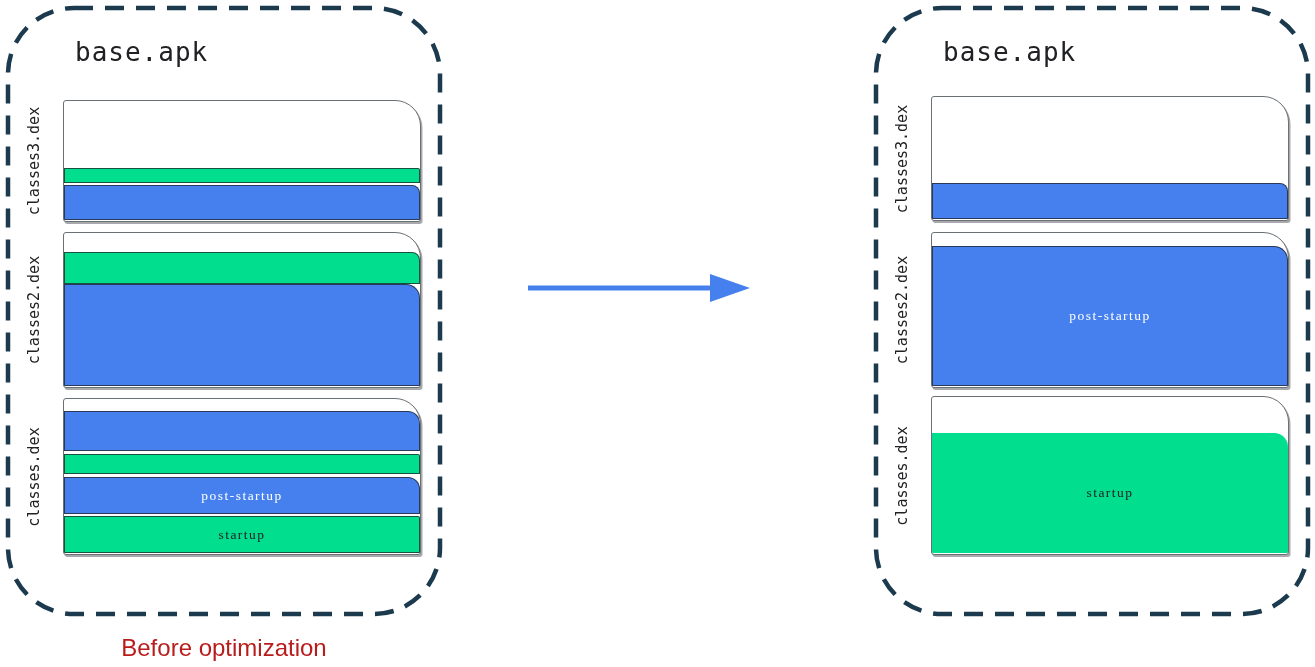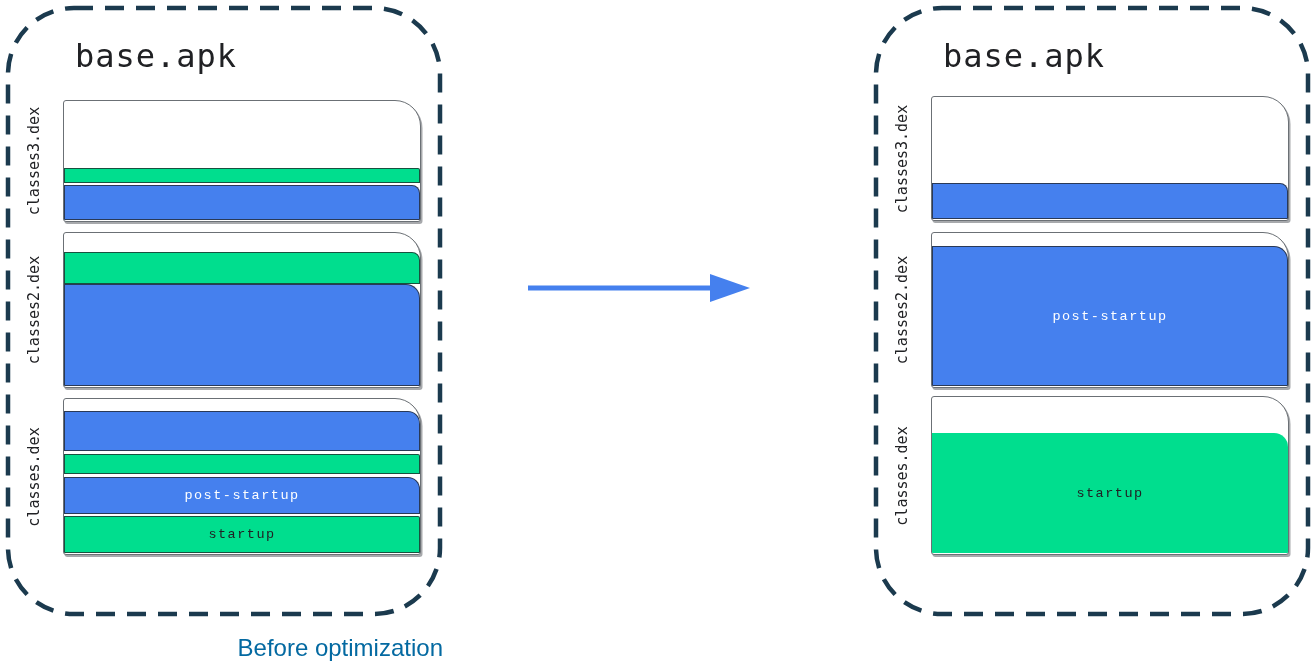--- a/index.html
+++ b/index.html
@@ -8,7 +8,7 @@
   .panel{position:absolute;top:5px;width:438px;height:612px;}
   .dash-svg{position:absolute;left:0;top:0;}
   .apk-title{position:absolute;left:70px;top:32px;
-             font-family:"DejaVu Sans Mono",monospace;font-size:32px;color:#202124;
+             font-family:"DejaVu Sans Mono",monospace;font-size:26px;color:#202124;
              letter-spacing:1px;white-space:nowrap;}
   .file-label{position:absolute;left:14px;width:30px;display:flex;align-items:center;justify-content:center;}
   .file-label span{transform:rotate(-90deg);white-space:nowrap;

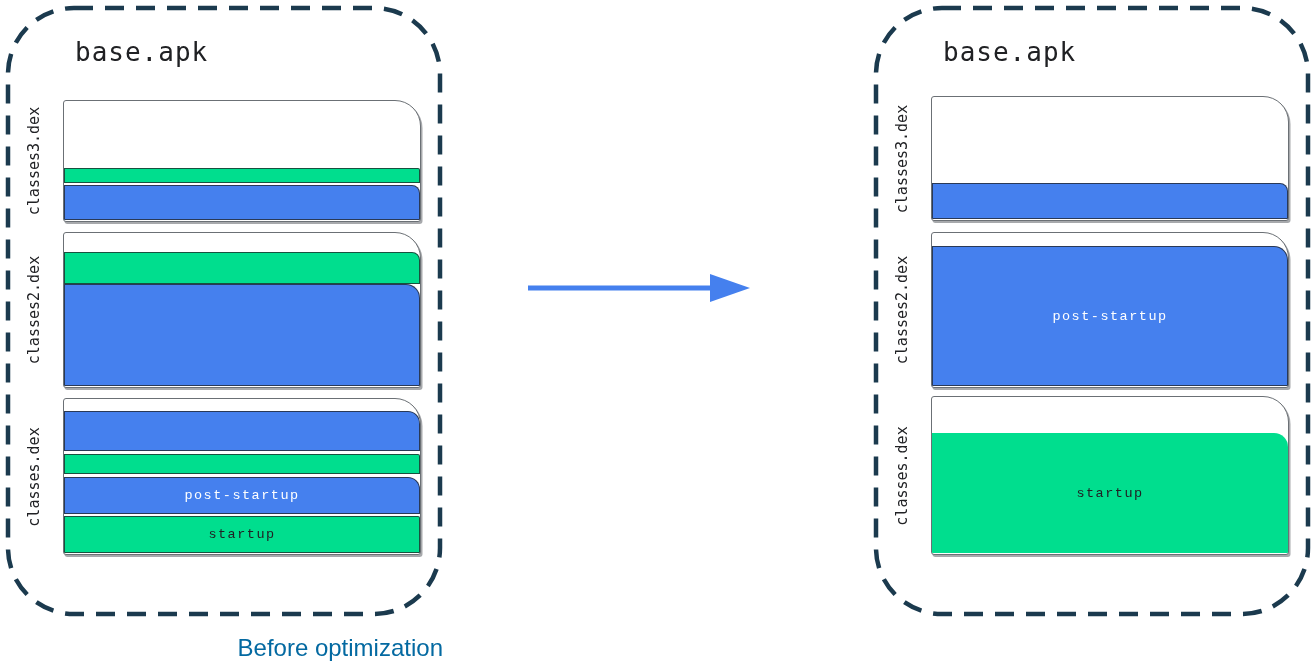--- a/index.html
+++ b/index.html
@@ -18,7 +18,7 @@
         box-shadow:1.5px 2px 0 rgba(95,99,104,0.55);overflow:hidden;box-sizing:border-box;}
   .band{position:absolute;left:0;right:0;box-sizing:border-box;
         display:flex;align-items:center;justify-content:center;
-        font-family:Liberation Mono, monospace;font-size:13.5px;letter-spacing:1.5px;}
+        font-family:Liberation Serif, serif;font-size:13.5px;letter-spacing:1.5px;}
   .caption{position:absolute;width:438px;top:634px;text-align:right;
            font-size:24px;color:#0369a1;}
   .arrow-svg{position:absolute;left:522px;top:270px;}

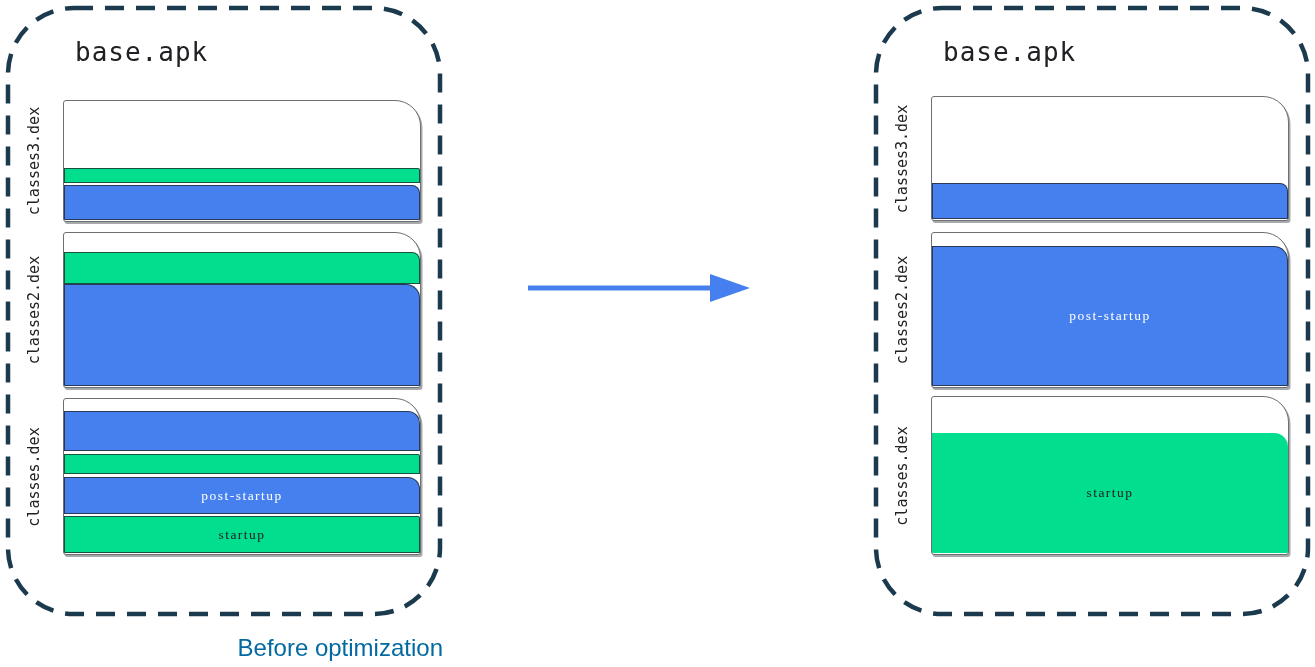--- a/index.html
+++ b/index.html
@@ -19,8 +19,8 @@
   .band{position:absolute;left:0;right:0;box-sizing:border-box;
         display:flex;align-items:center;justify-content:center;
         font-family:Liberation Serif, serif;font-size:13.5px;letter-spacing:1.5px;}
-  .caption{position:absolute;width:438px;top:634px;text-align:right;
-           font-size:24px;color:#0369a1;}
+  .caption{position:absolute;width:438px;top:634px;text-align:center;
+           font-size:24px;color:#b91c1c;}
   .arrow-svg{position:absolute;left:522px;top:270px;}
 </style>
 </head>

